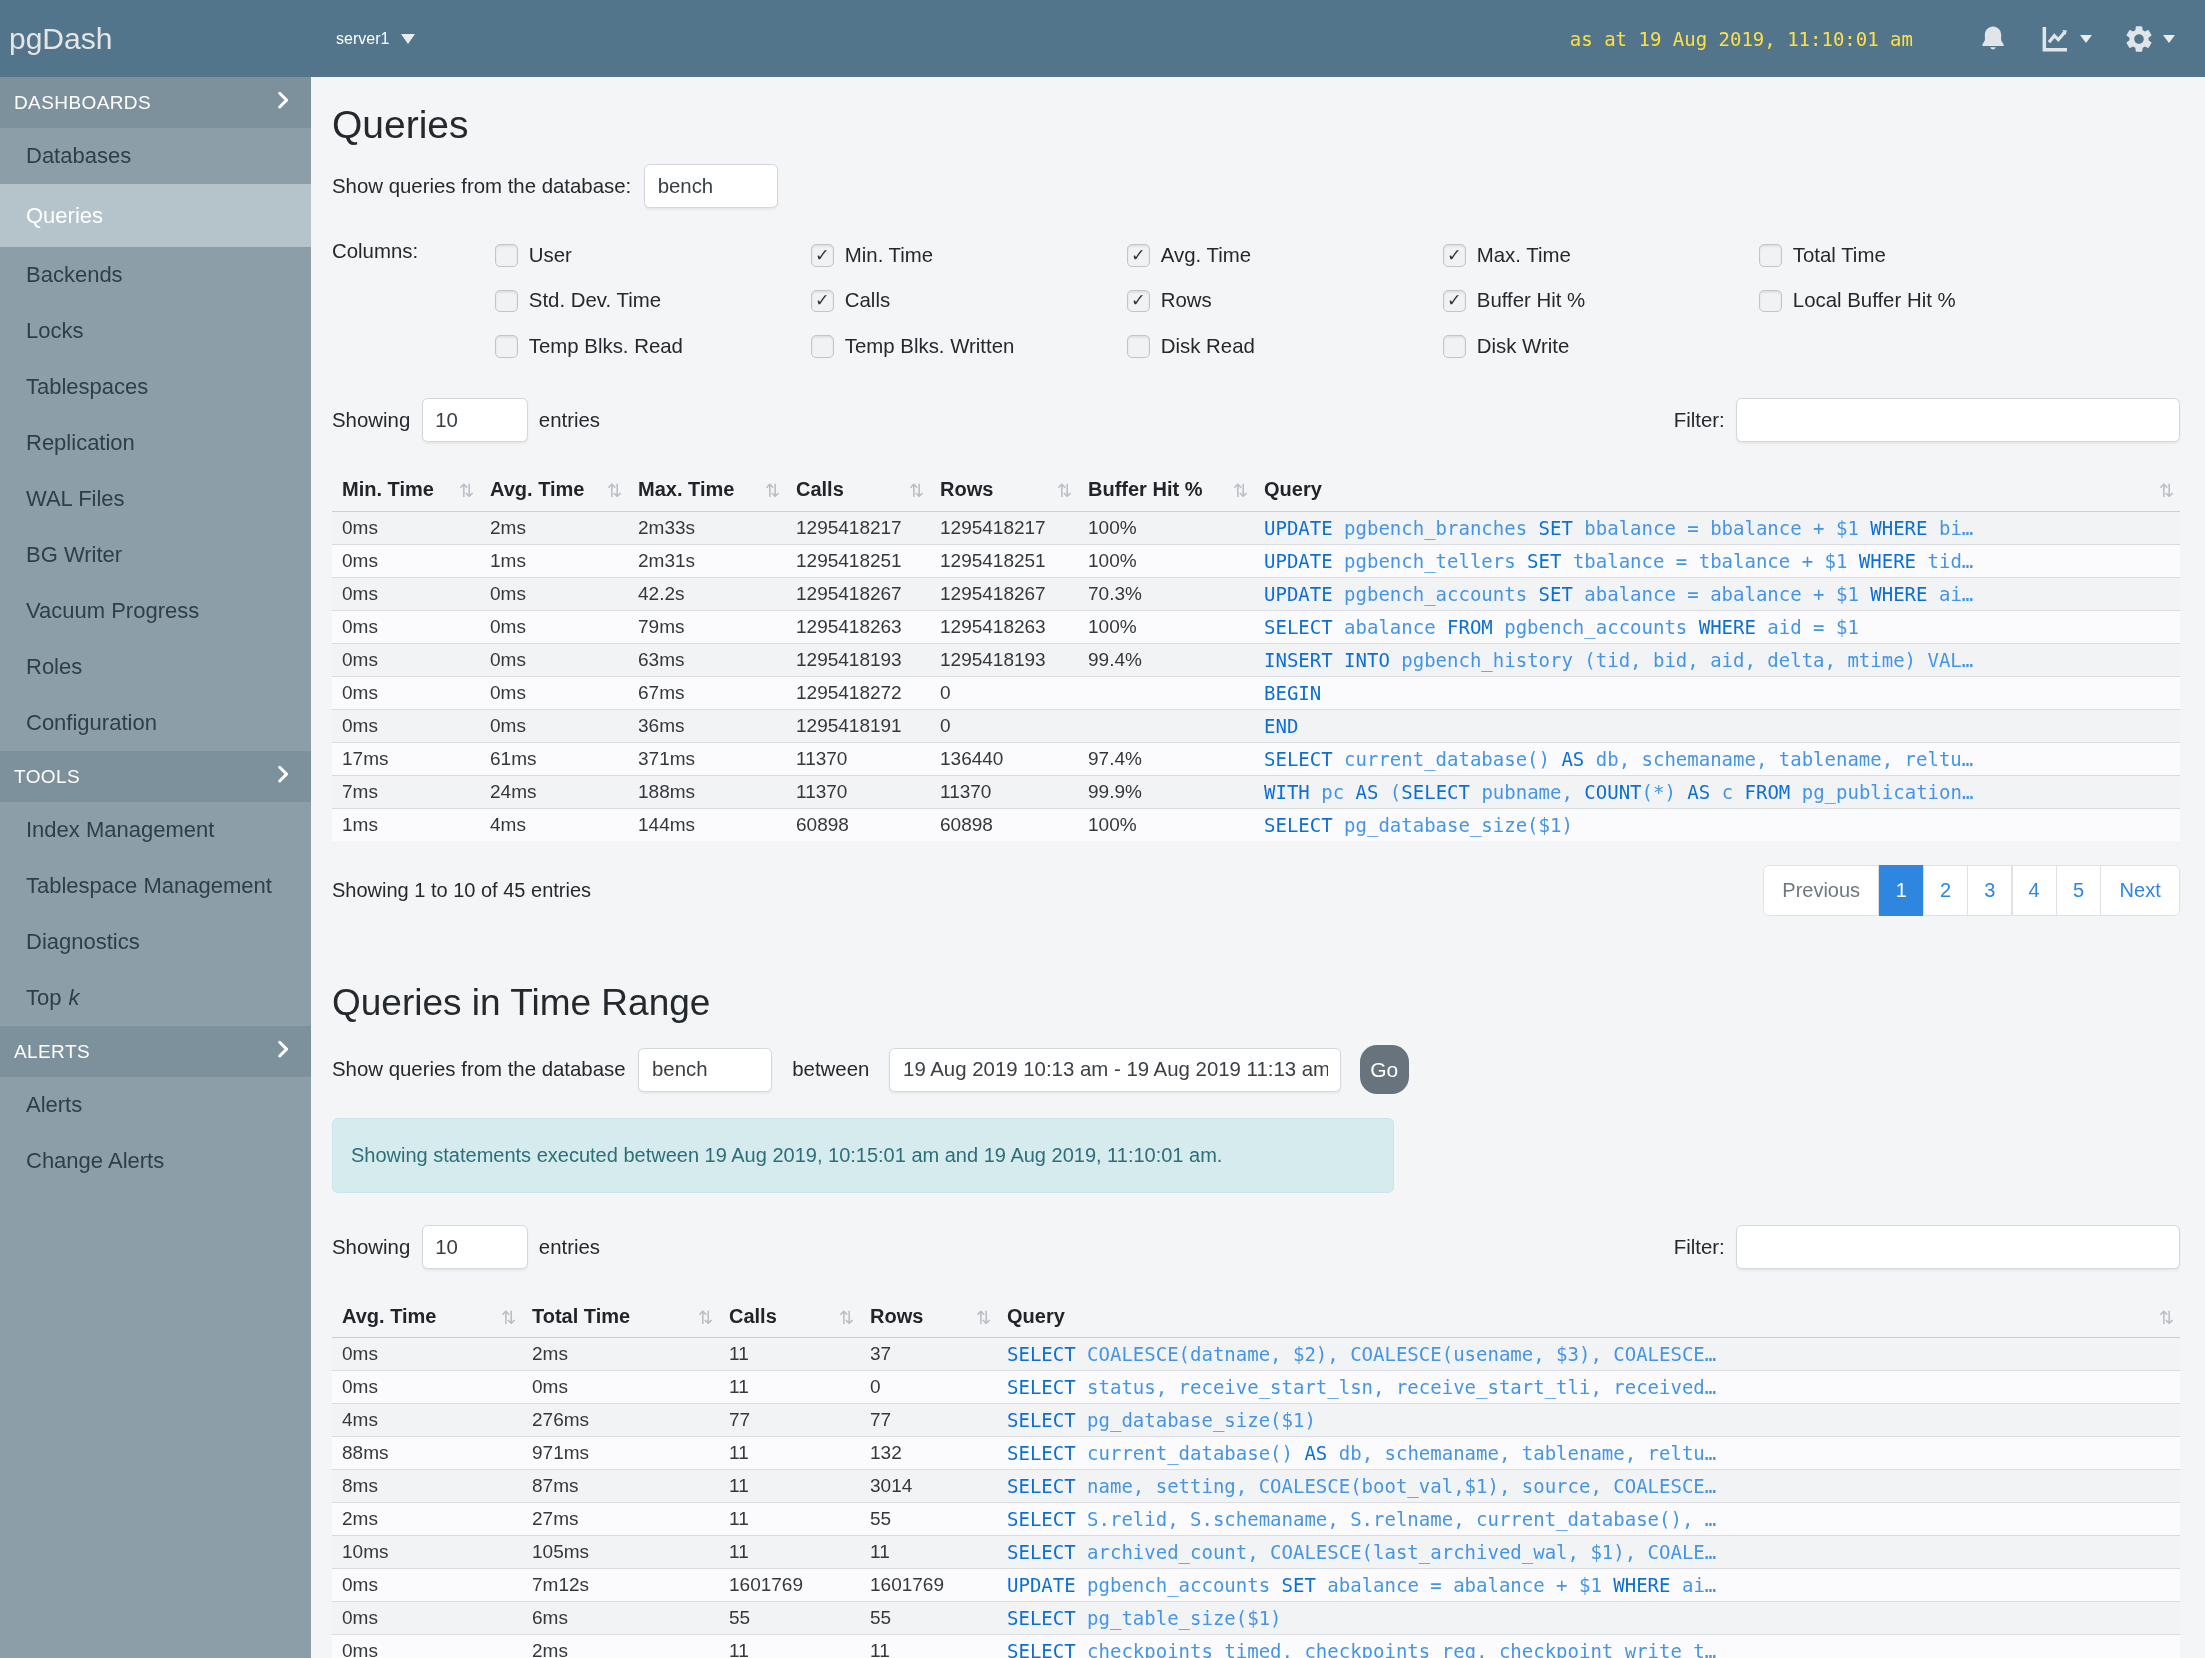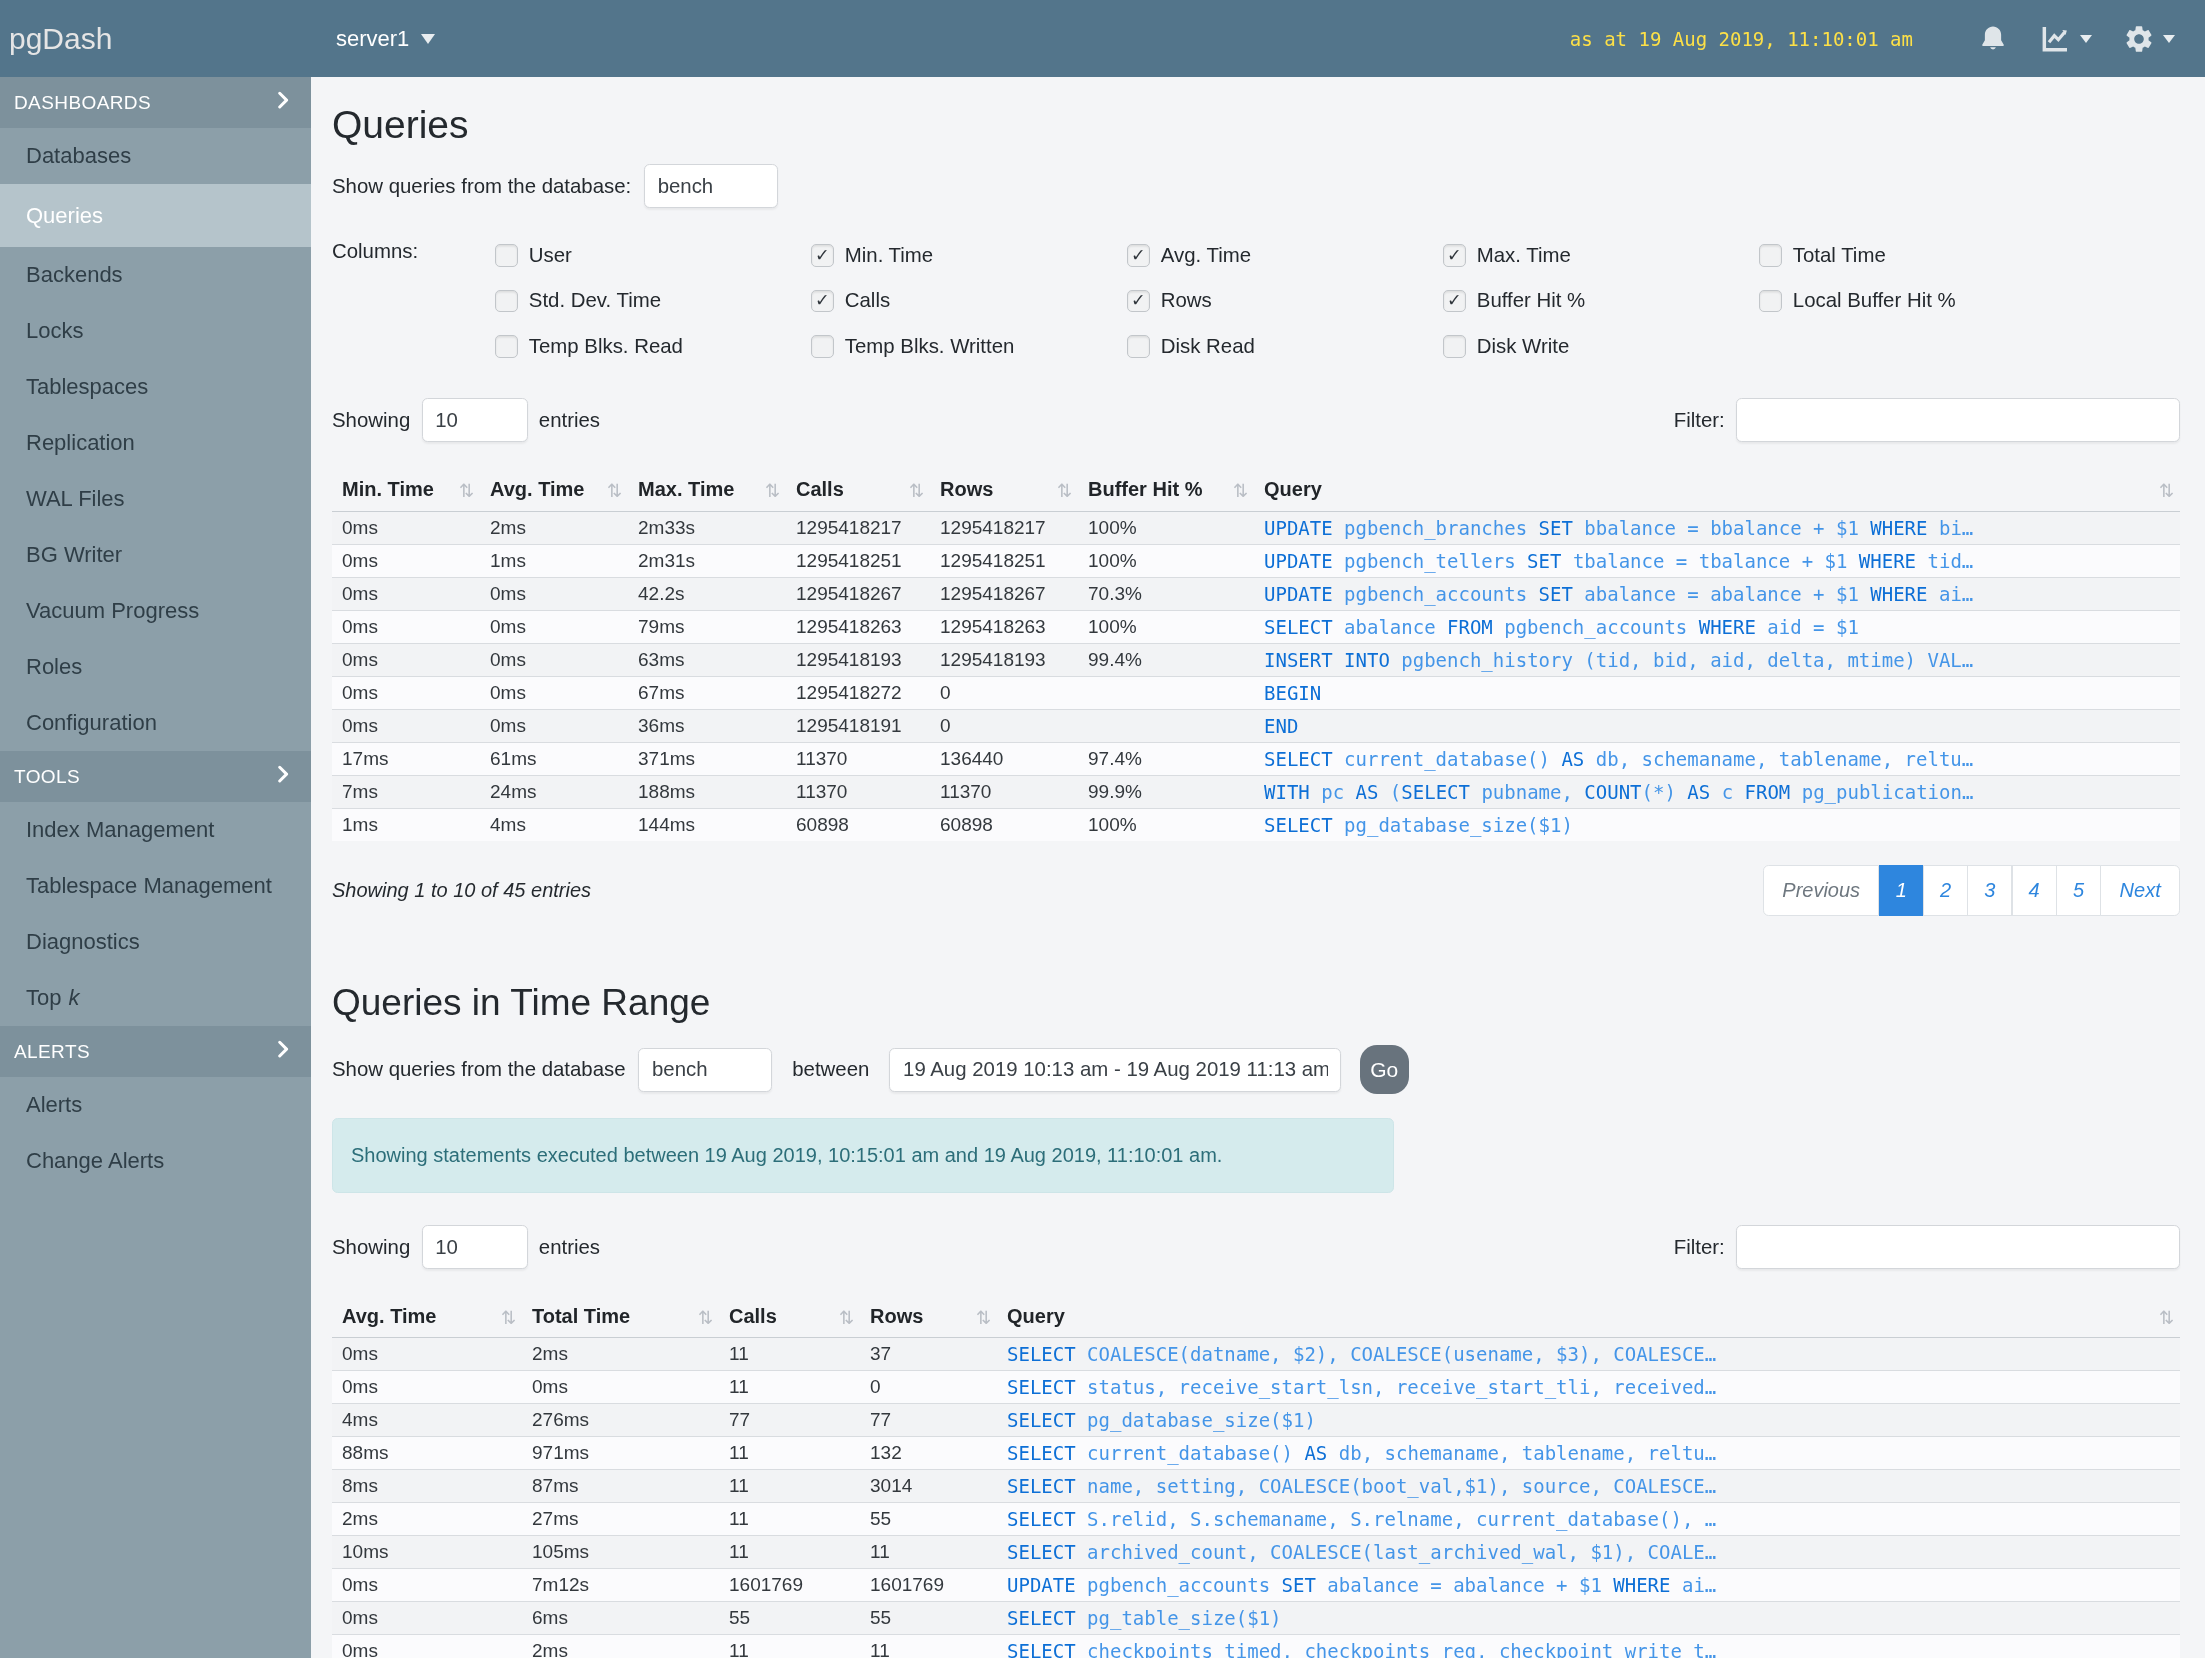--- a/index.html
+++ b/index.html
@@ -14,7 +14,7 @@
   
   .topbar { grid-column:1/3; background:#53758B; display:flex; align-items:center; color:#fff; }
   .brand { width:311px; flex:0 0 311px; padding-left:9px; font-size:30px; color:#e5e5e5; }
-  .server { display:flex; align-items:center; gap:11.3px; padding-left:25px; font-size:22px; cursor:pointer; }
+  .server { display:flex; align-items:center; gap:11.3px; padding-left:25px; font-size:16px; cursor:pointer; }
   .caret { width:0; height:0; border-left:7.7px solid transparent; border-right:7.7px solid transparent; border-top:10px solid #e8edf0; }
   .caret.sm { border-left-width:6.3px; border-right-width:6.3px; border-top-width:8.5px; }
   .top-right { margin-left:auto; display:flex; align-items:center; padding-right:30px; color:#dfe5e9; }

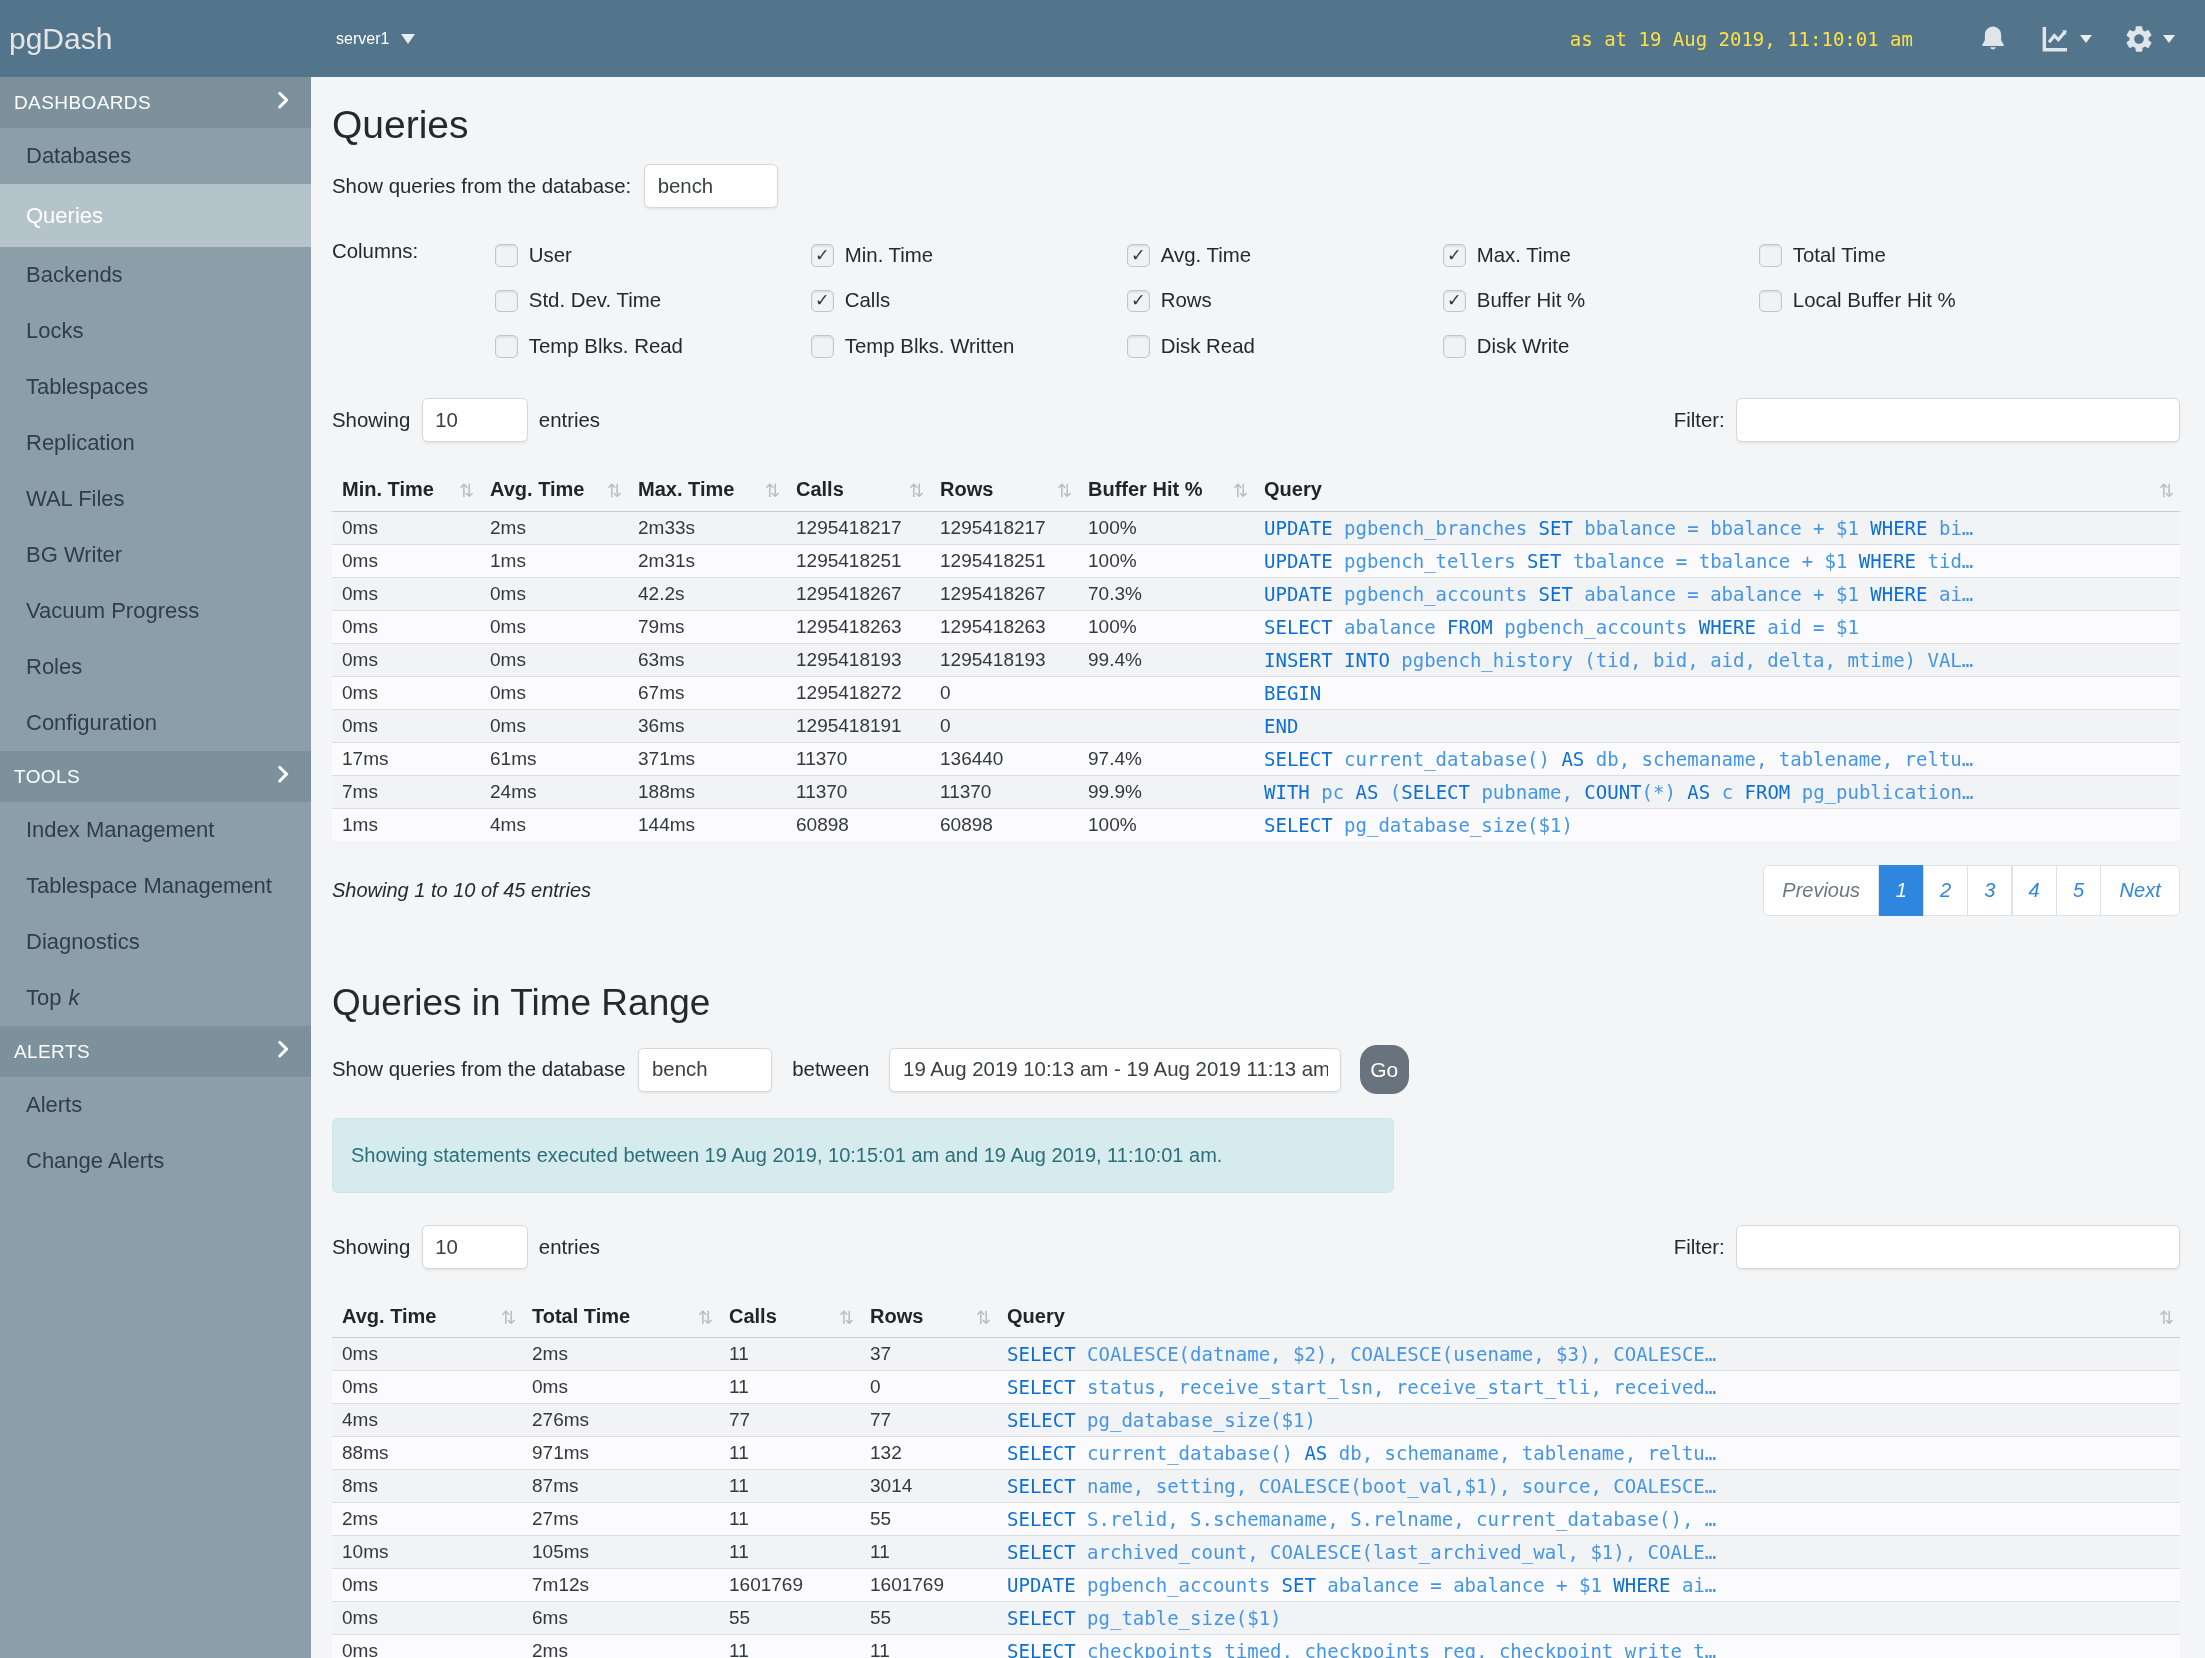--- a/index.html
+++ b/index.html
@@ -58,7 +58,7 @@
   td.query { font-family:"DejaVu Sans Mono",monospace; font-size:19px; color:#4495E8; cursor:pointer; }
   td.query .kw { color:#0D6FD6; }
 
-  .table-footer { margin-top:24px; display:flex; align-items:center; justify-content:space-between; font-size:20px;font-style:italic; }
+  .table-footer { margin-top:24px; display:flex; align-items:center; justify-content:space-between; font-size:20px; }
   .pager { display:flex; }
   .pager .page { min-width:45px; height:51px; border:0.7px solid #dee2e6; background:#fff; color:#2E86DE; display:flex; align-items:center; justify-content:center; font-size:20px; padding:0 15.5px; margin-left:-0.7px; cursor:pointer; }
   .pager .page.prev { color:#6e777f; border-radius:5.6px 0 0 5.6px; margin-left:0; padding:0 18.3px; }

